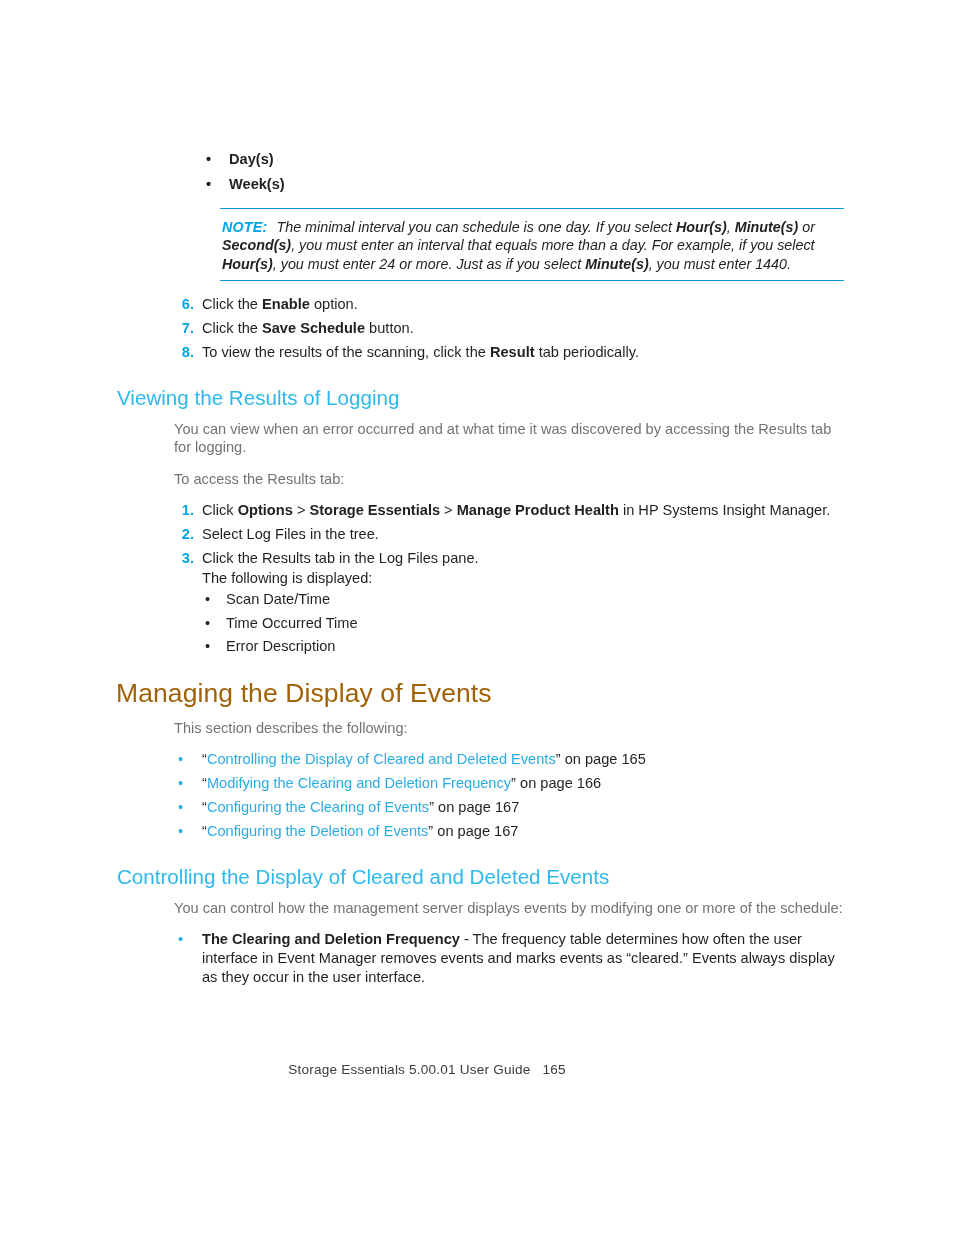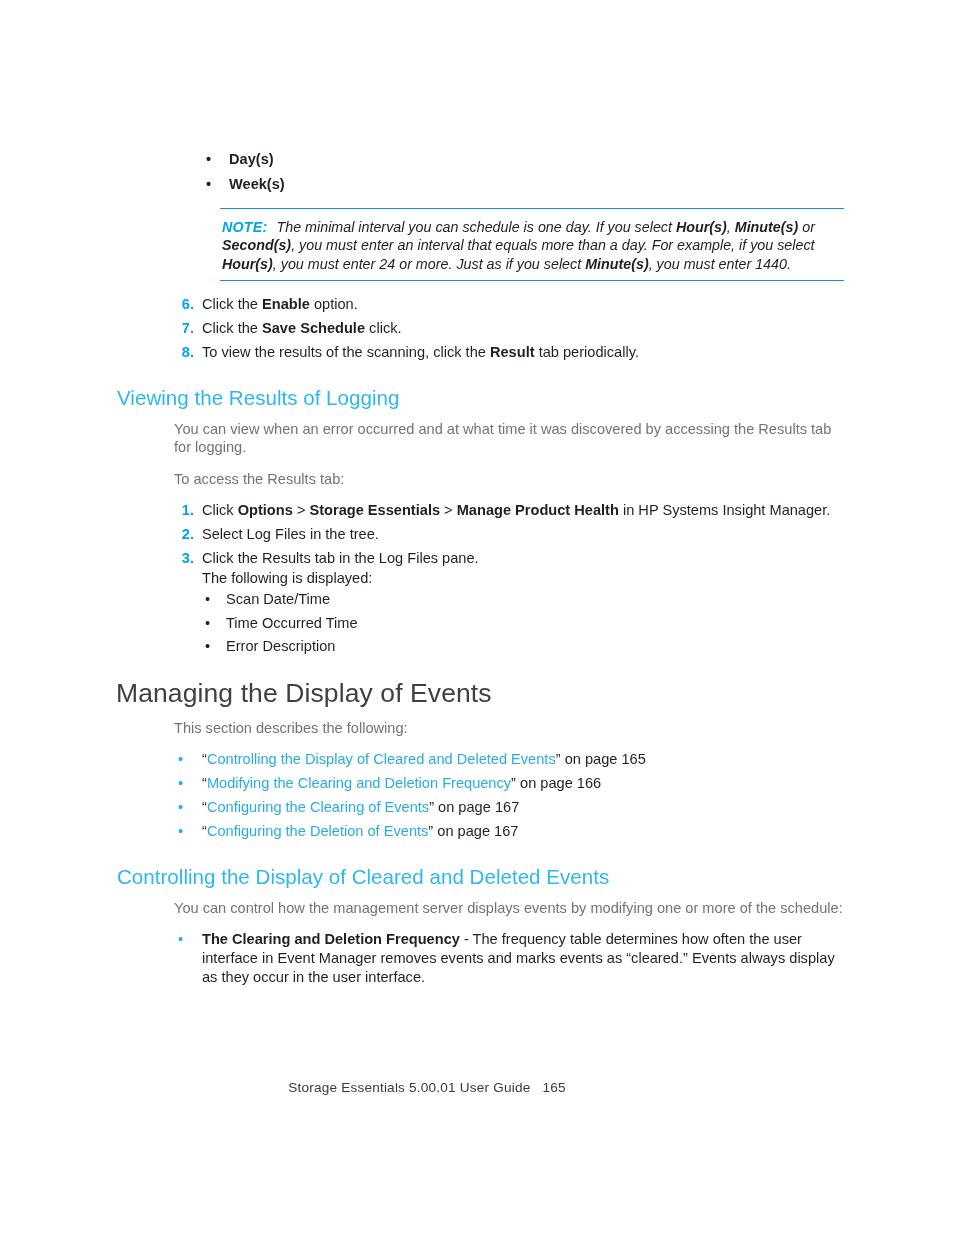--- a/index.html
+++ b/index.html
@@ -239,7 +239,7 @@
         <span class="num">6.</span><span>Click the </span><b>Enable</b><span> option.</span>
       </li>
       <li>
-        <span class="num">7.</span><span>Click the </span><b>Save Schedule</b><span> click.</span>
+        <span class="num">7.</span><span>Click the </span><b>Save Schedule</b><span> button.</span>
       </li>
       <li>
         <span class="num">8.</span><span>To view the results of the scanning, click the </span><b>Result</b><span> tab periodically.</span>

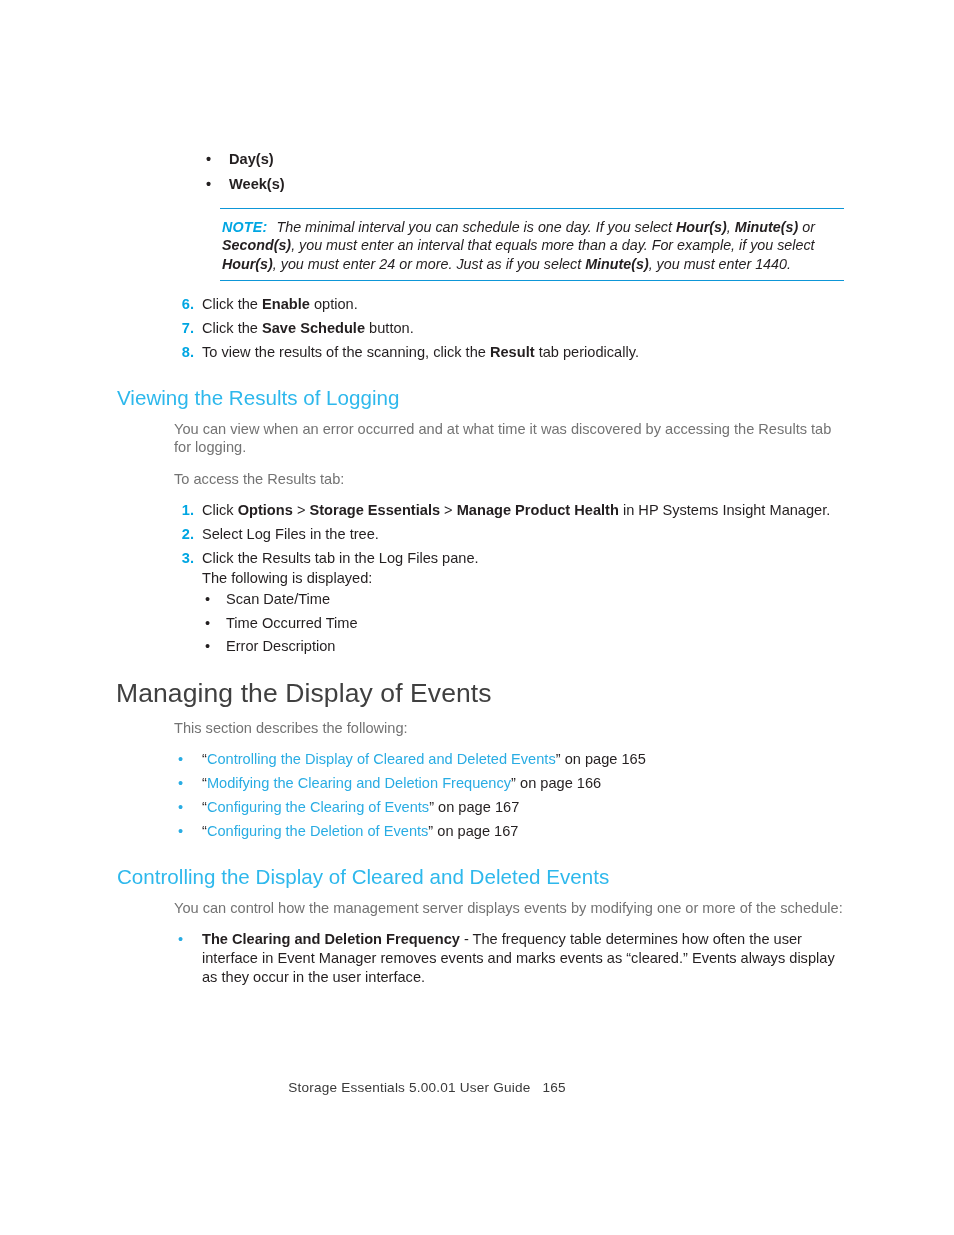--- a/index.html
+++ b/index.html
@@ -134,7 +134,7 @@
   h2.h-major {
     font-size: 26.5px;
     font-weight: normal;
-    color: #404040;
+    color: #a16207;
     margin: 22px 0 11px -2px;
     letter-spacing: 0.1px;
     line-height: 30px;

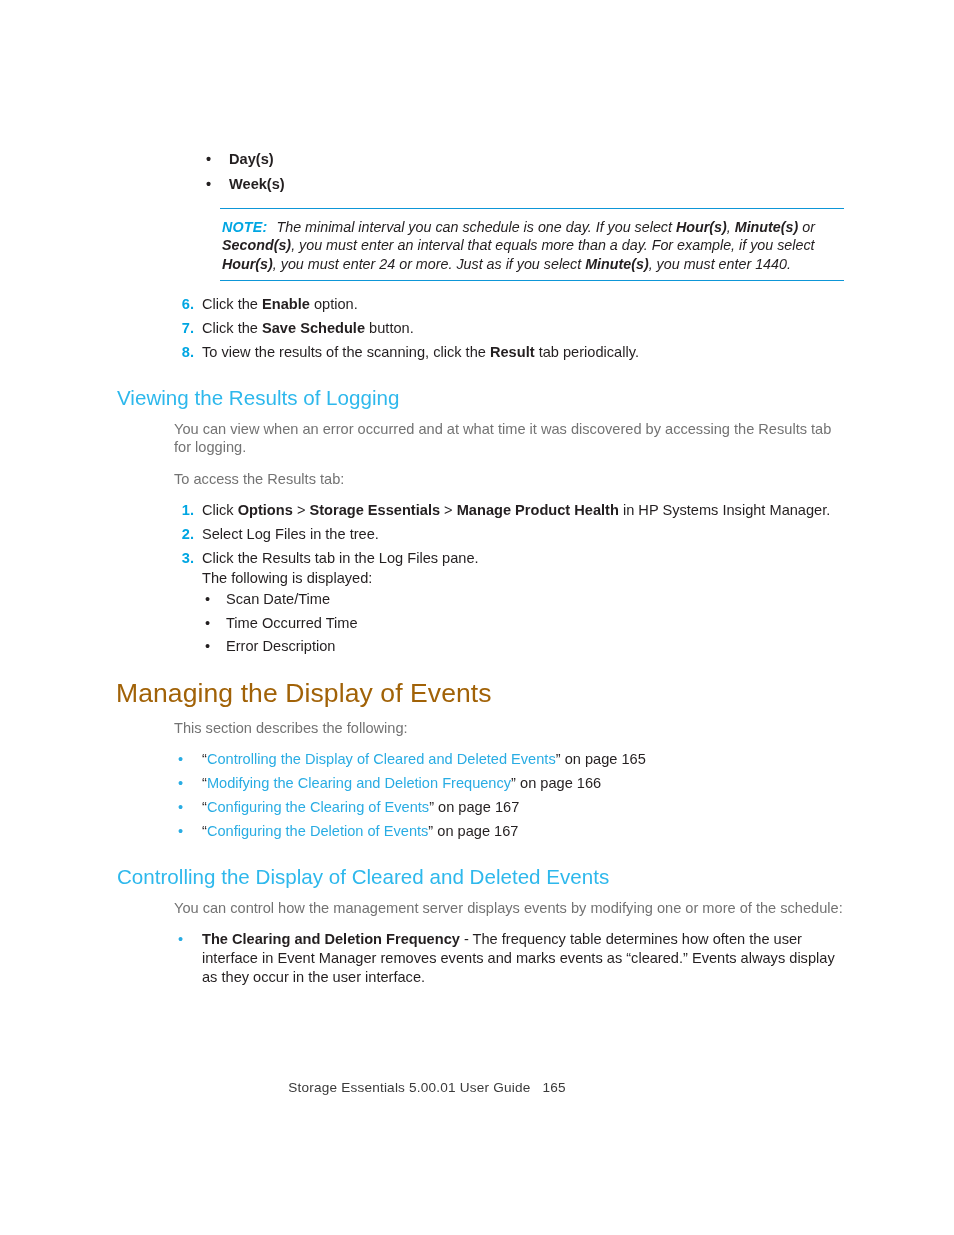--- a/index.html
+++ b/index.html
@@ -203,7 +203,6 @@
     font-size: 13.6px;
     color: #3a3a3a;
     letter-spacing: 0.2px;
-    margin-top: 18px;
   }
   .footer .pg {
     display: inline-block;

